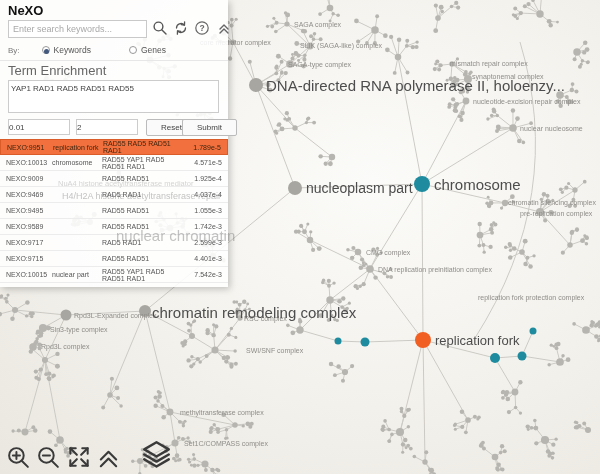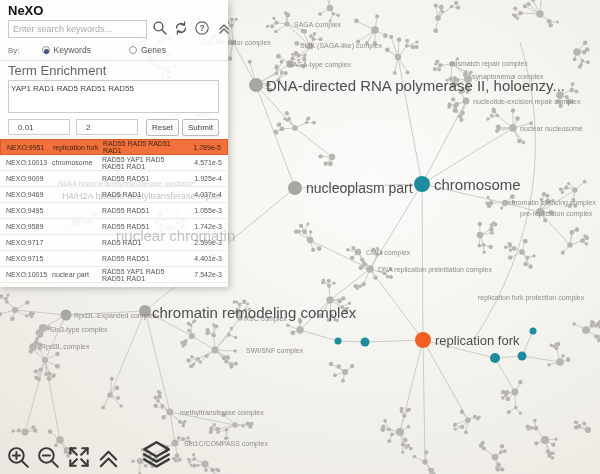--- a/index.html
+++ b/index.html
@@ -27,7 +27,7 @@
   .genes-area{position:absolute;left:8px;top:80px;width:211px;height:33px;border:1px solid #ccc;
     font-size:8px;color:#444;padding:3px 2px;resize:none;background:rgba(255,255,255,0.95);outline:none;}
   .param-input{position:absolute;top:119px;height:16px;border:1px solid #ccc;font-size:8px;color:#444;
-    padding:1px 9px;background:rgba(255,255,255,0.95);outline:none;}
+    padding:1px 0;background:rgba(255,255,255,0.95);outline:none;}
   .btn{position:absolute;top:119px;height:17px;font-size:8px;color:#444;background:#fafafa;
     border:1px solid #bbb;border-radius:2px;padding:0 5px;cursor:pointer;}
   

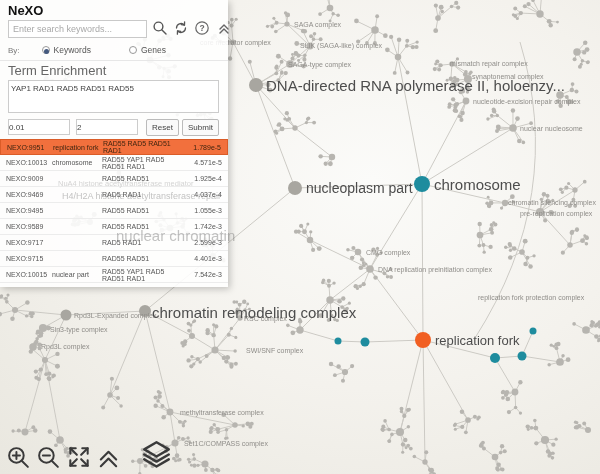--- a/index.html
+++ b/index.html
@@ -29,7 +29,7 @@
   .param-input{position:absolute;top:119px;height:16px;border:1px solid #ccc;font-size:8px;color:#444;
     padding:1px 0;background:rgba(255,255,255,0.95);outline:none;}
   .btn{position:absolute;top:119px;height:17px;font-size:8px;color:#444;background:#fafafa;
-    border:1px solid #bbb;border-radius:2px;padding:0 5px;cursor:pointer;}
+    border:1px solid #bbb;border-radius:2px;padding:0 14px;cursor:pointer;}
   
   .results{position:absolute;left:0;top:139px;width:228px;}
   .trow{display:flex;align-items:center;height:16px;padding:0 6px;border-bottom:1px solid #ececec;

